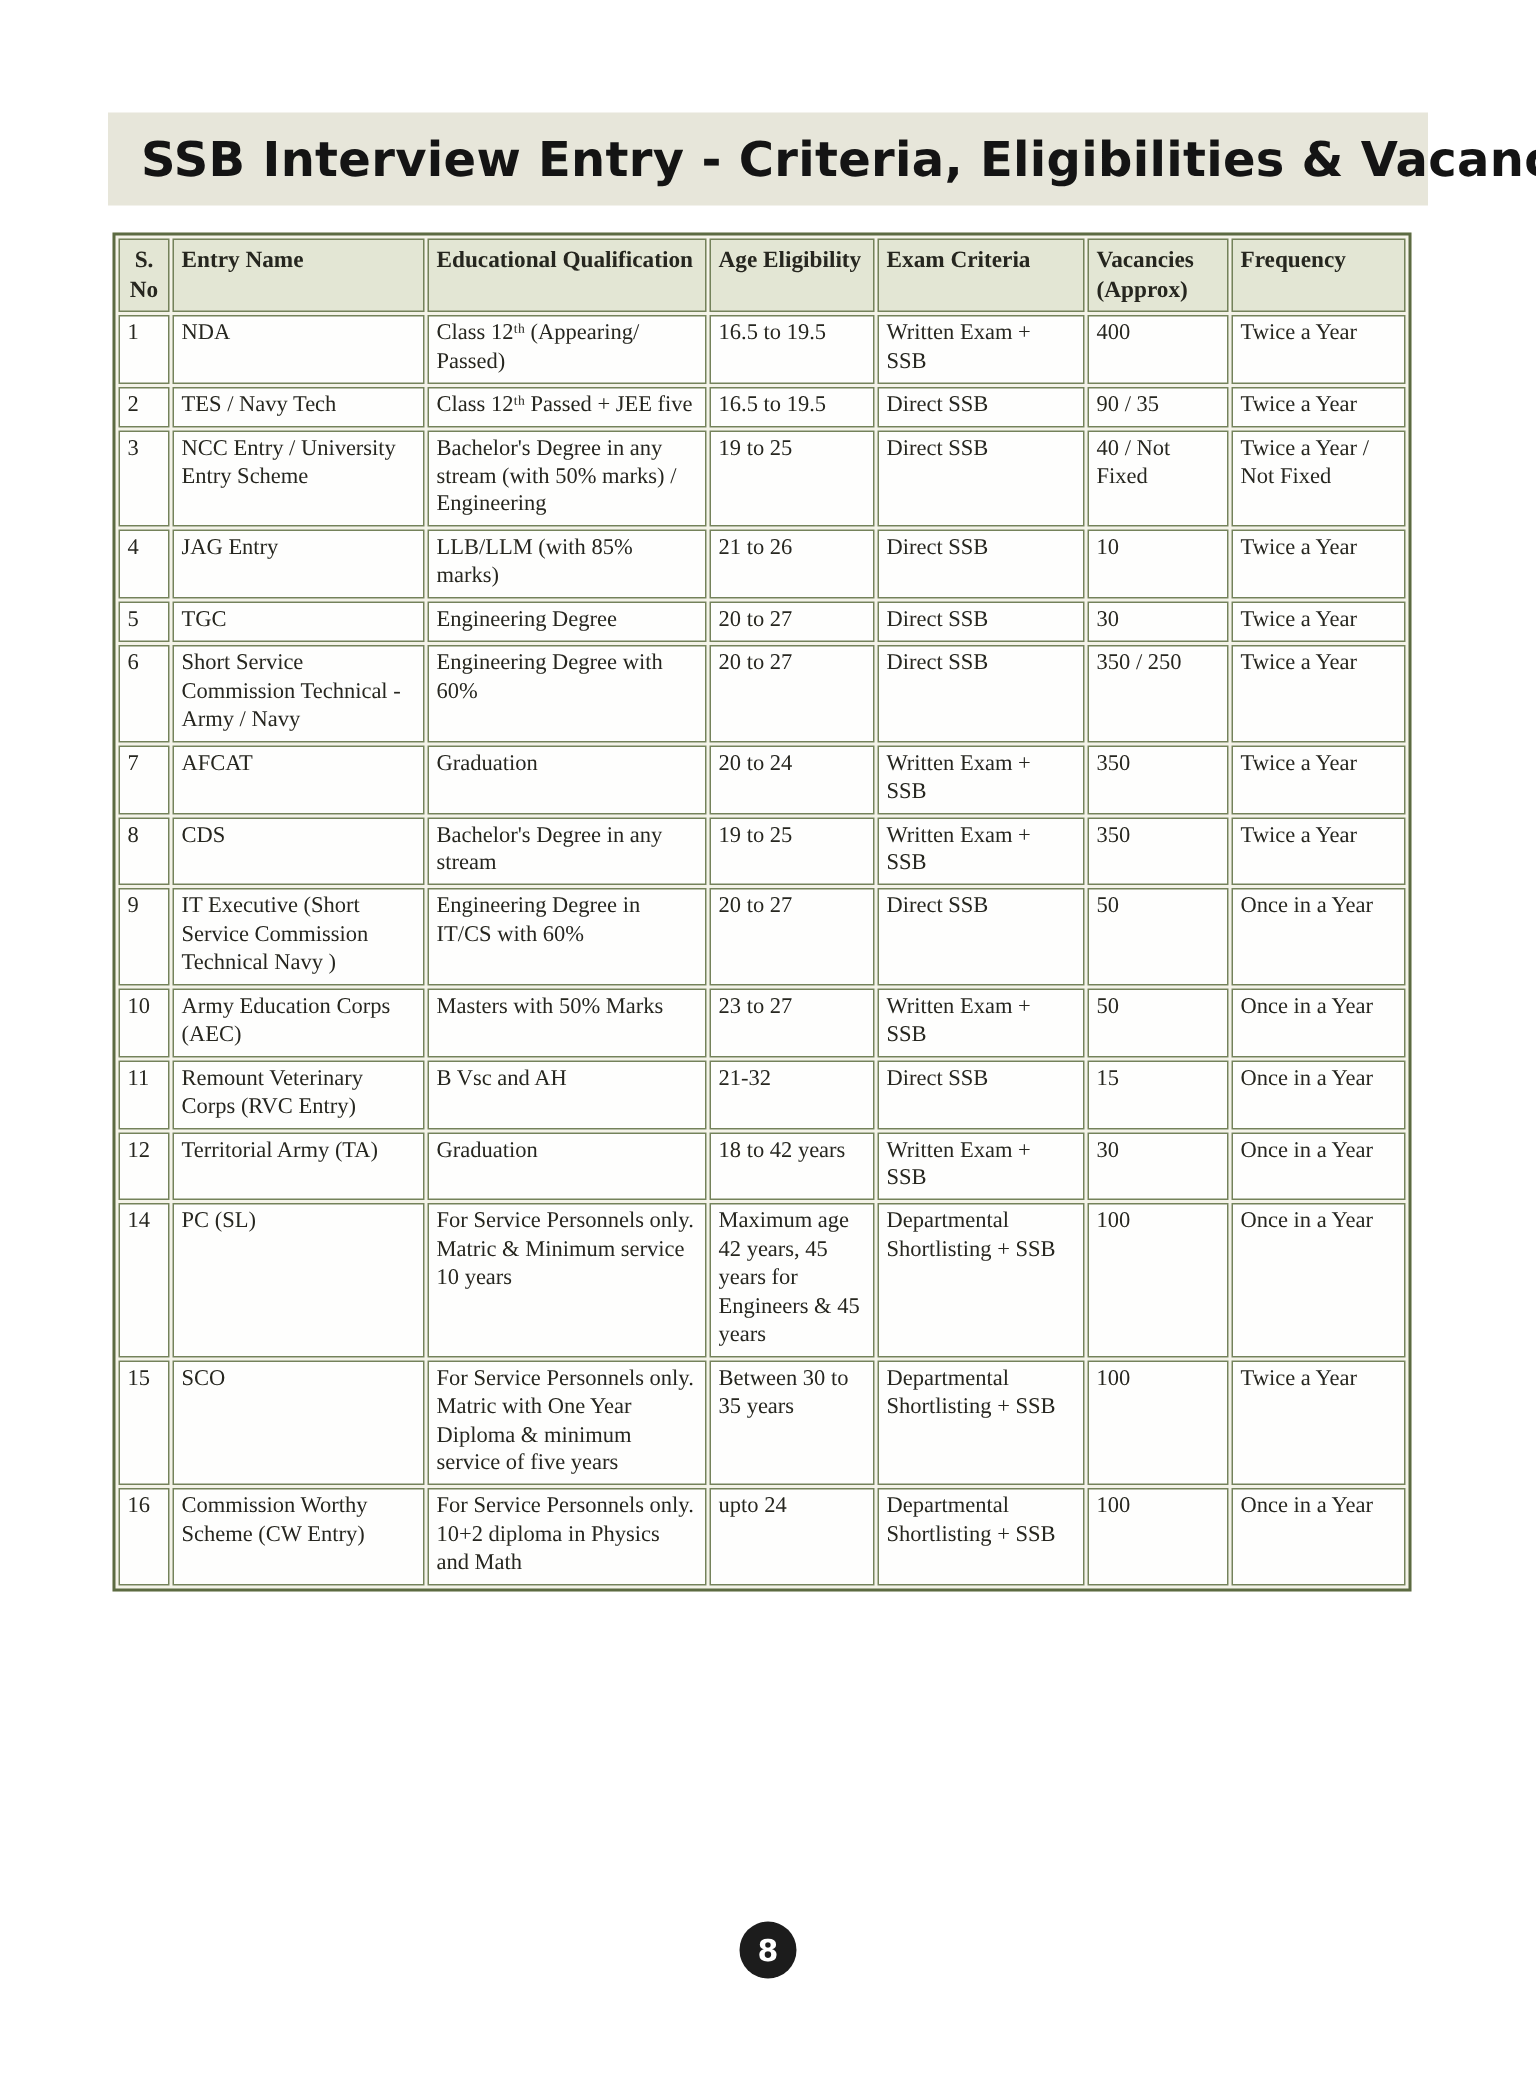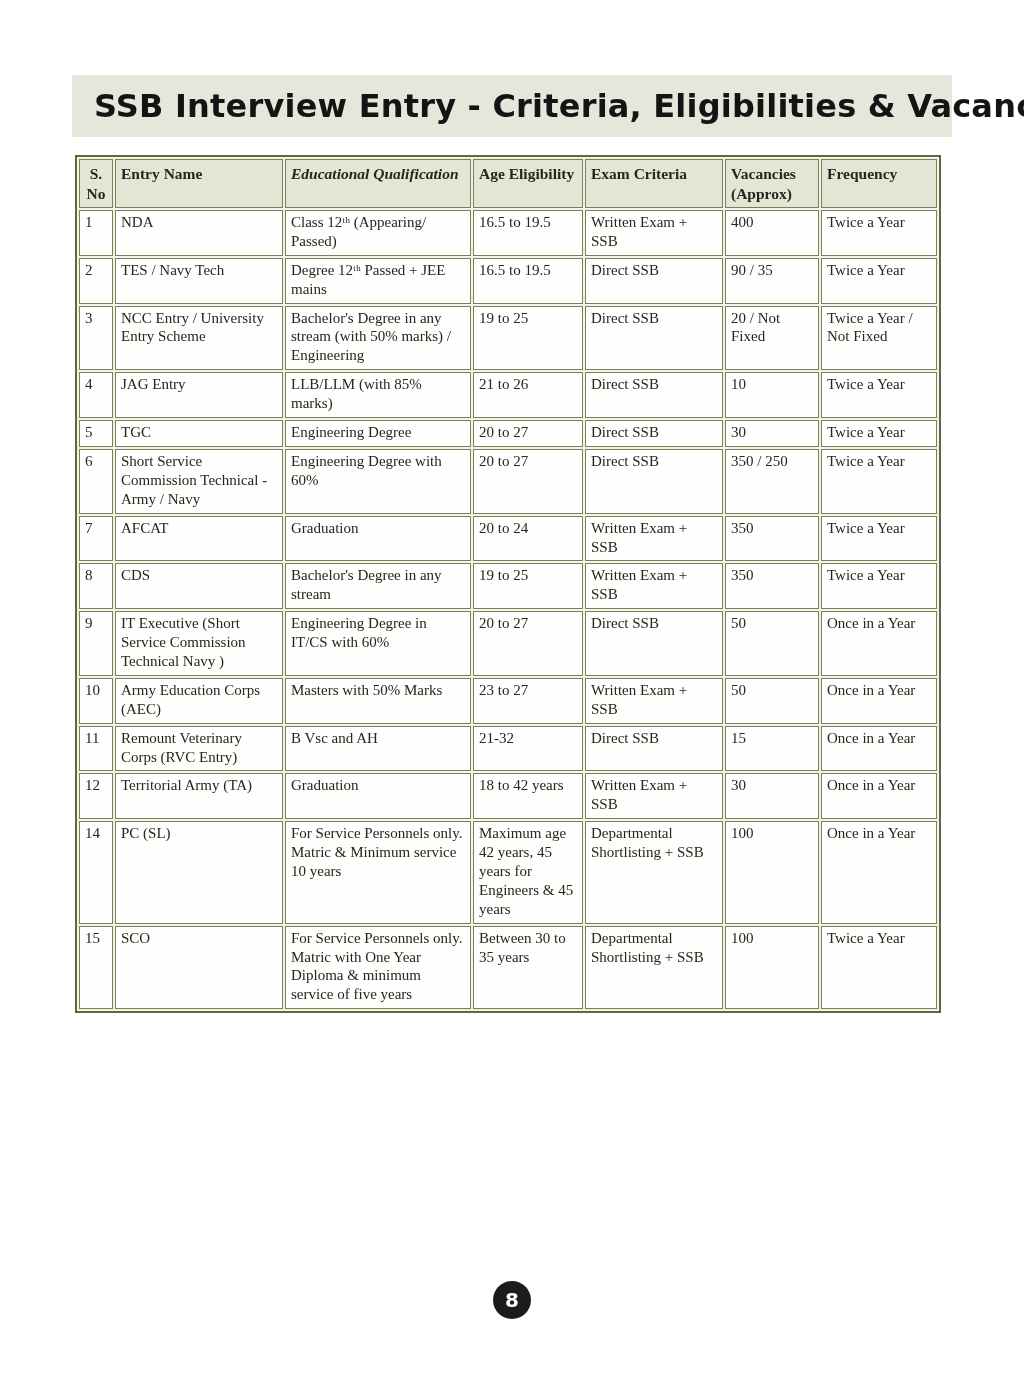--- a/index.html
+++ b/index.html
@@ -72,7 +72,7 @@
     background:var(--shade_bg);
     font-weight:bold;
   }
-  th.col-edu{ text-align:center;font-style:italic; }
+  th.col-edu{ text-align:center; }
   th.col-vac, td.col-vac{ text-align:center; }
   thead th.col-sno{ text-align:center; }
   .page-badge{

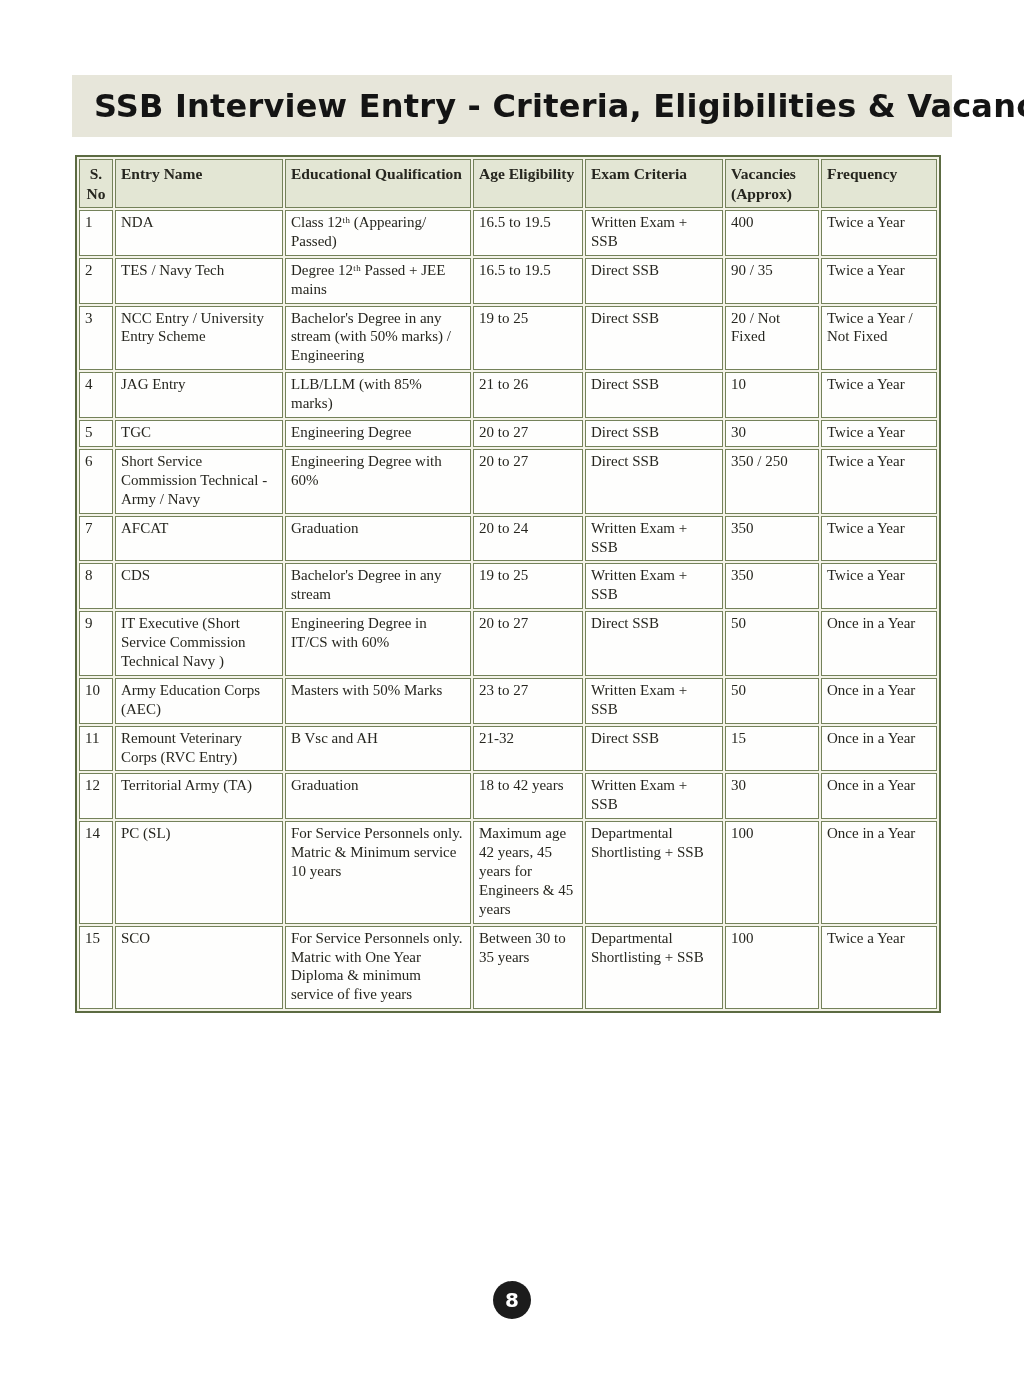--- a/index.html
+++ b/index.html
@@ -130,7 +130,7 @@
         <tr>
           <td class="col-sno">2</td>
           <td class="col-entry">TES / Navy Tech</td>
-          <td class="col-edu">Degree 12ᵗʰ Passed + JEE mains</td>
+          <td class="col-edu">Class 12ᵗʰ Passed + JEE five</td>
           <td class="col-age">16.5 to 19.5</td>
           <td class="col-exam">Direct SSB</td>
           <td class="col-vac">90 / 35</td>

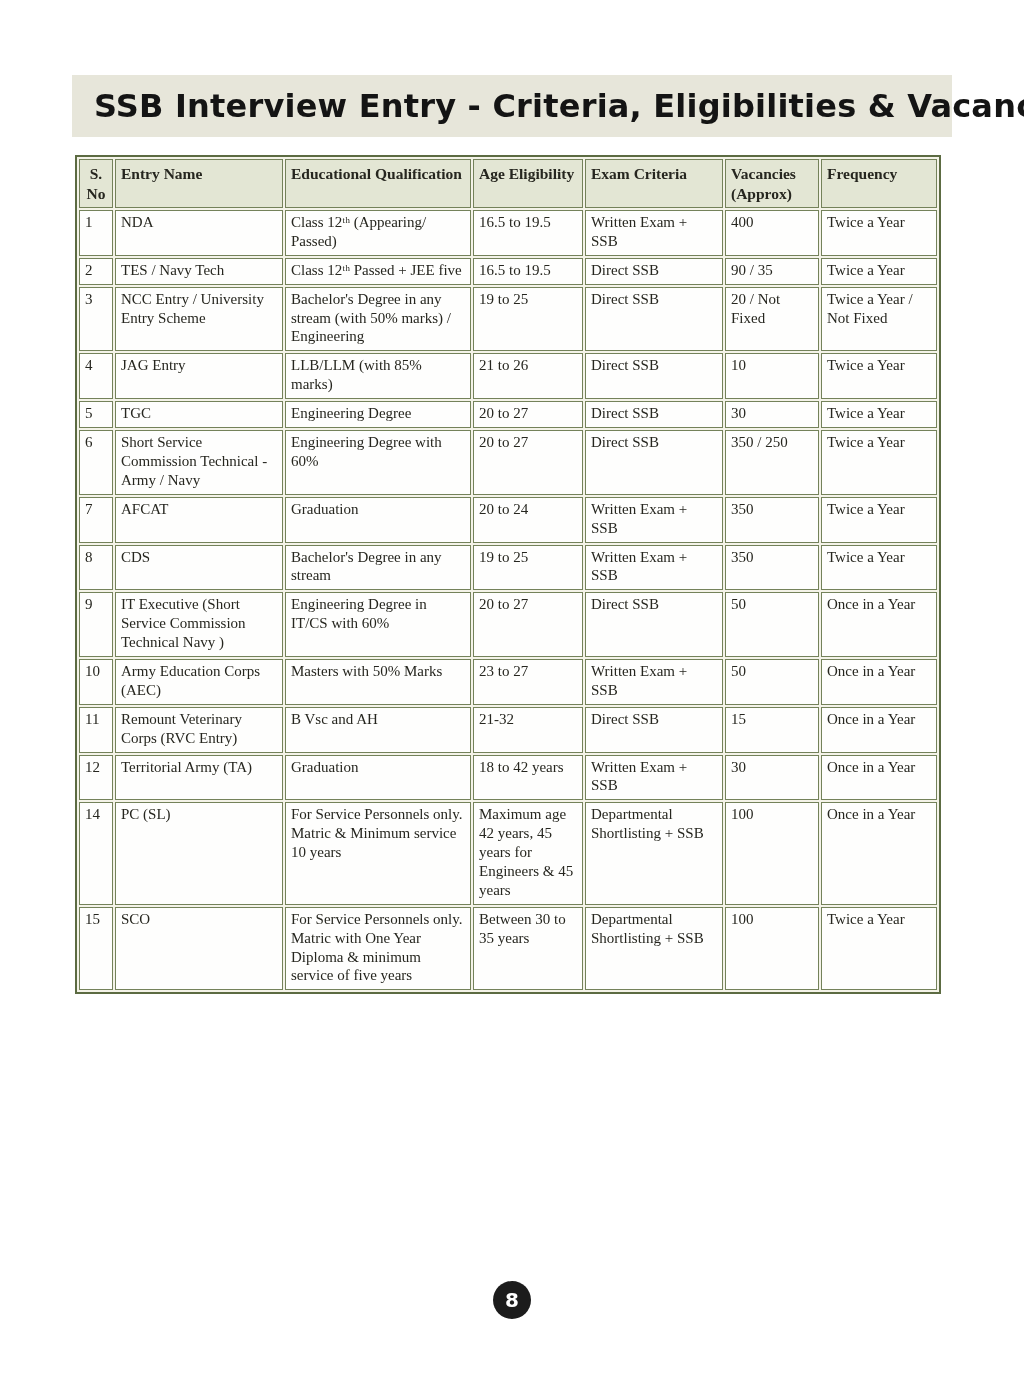--- a/index.html
+++ b/index.html
@@ -142,7 +142,7 @@
           <td class="col-edu">Bachelor's Degree in any stream (with 50% marks) / Engineering</td>
           <td class="col-age">19 to 25</td>
           <td class="col-exam">Direct SSB</td>
-          <td class="col-vac">20 / Not Fixed</td>
+          <td class="col-vac">40 / Not Fixed</td>
           <td class="col-freq">Twice a Year / Not Fixed</td>
         </tr>
         <tr>

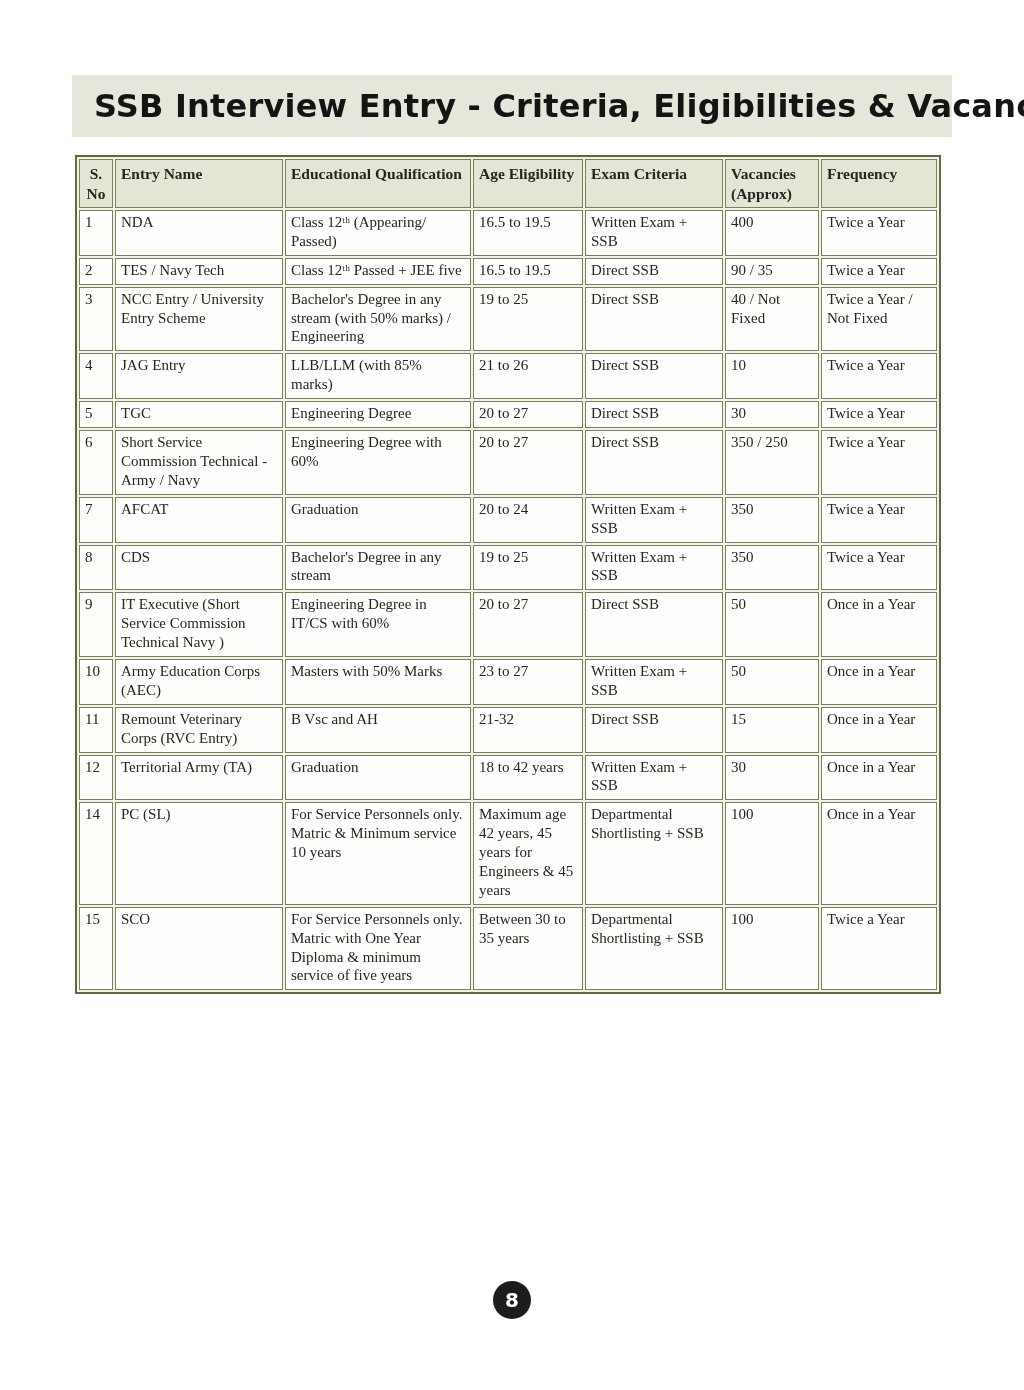--- a/index.html
+++ b/index.html
@@ -244,6 +244,15 @@
           <td class="col-vac">100</td>
           <td class="col-freq">Twice a Year</td>
         </tr>
+        <tr>
+          <td class="col-sno">16</td>
+          <td class="col-entry">Commission Worthy Scheme (CW Entry)</td>
+          <td class="col-edu">For Service Personnels only. 10+2 diploma in Physics and Math</td>
+          <td class="col-age">upto 24</td>
+          <td class="col-exam">Departmental Shortlisting + SSB</td>
+          <td class="col-vac">100</td>
+          <td class="col-freq">Once in a Year</td>
+        </tr>
       </tbody>
   </table>
 </div>

